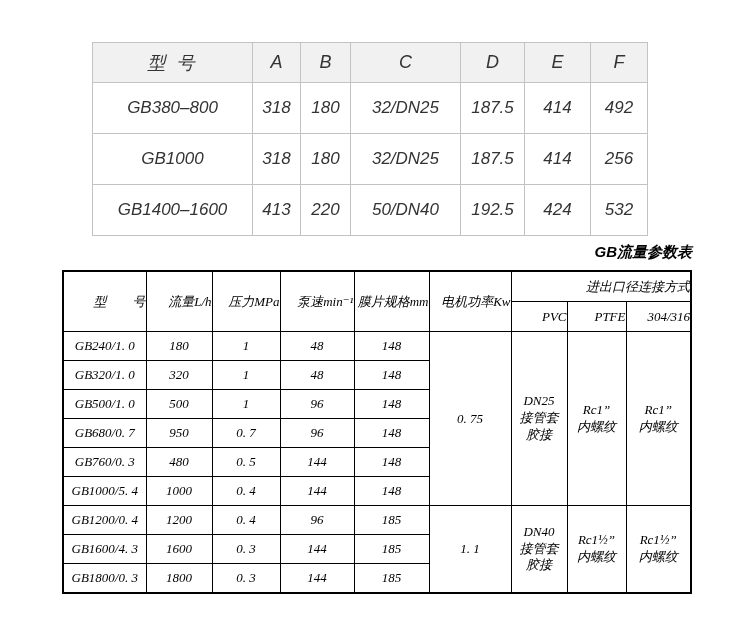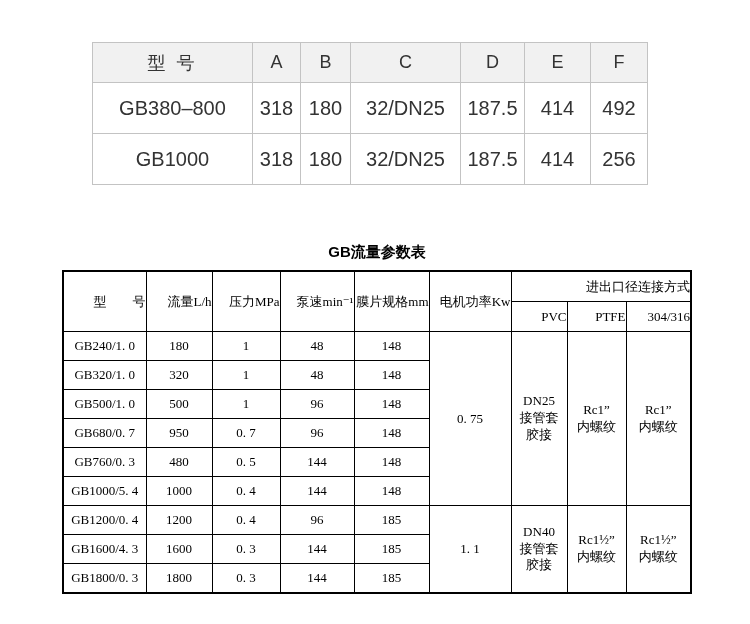--- a/index.html
+++ b/index.html
@@ -7,7 +7,7 @@
     width:750px; height:624px; background:#ffffff;
     font-family:"Liberation Sans","DejaVu Sans",sans-serif;
   }
-  .canvas { position:relative; width:750px; height:624px; background:#ffffff; overflow:hidden; }
+  .canvas { position:relative; width:750px; height:624px; background:#ffffff; overflow:hidden;font-style:italic; }
 
   
   .dim-table {

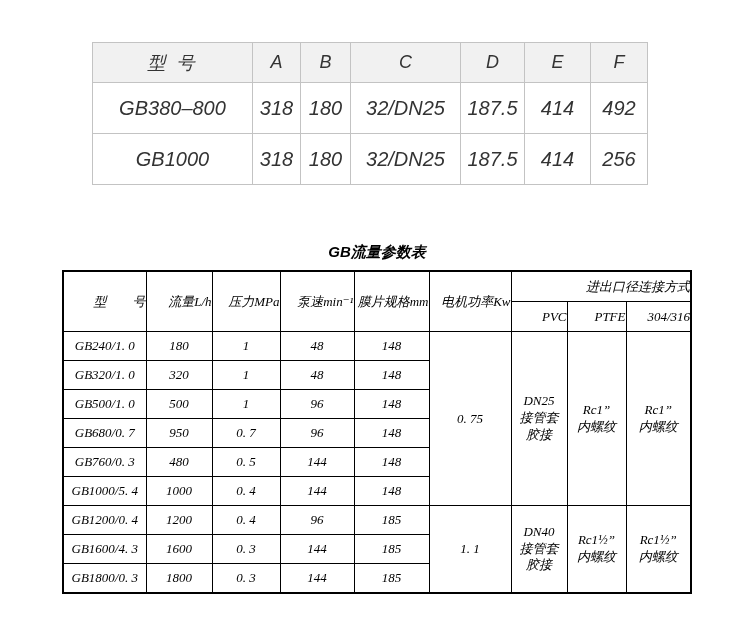--- a/index.html
+++ b/index.html
@@ -20,7 +20,7 @@
   .dim-table th, .dim-table td { border:1px solid #c3c3c3; padding:0; vertical-align:middle; }
   .dim-table thead th { background:#f1f1f1; height:39px; font-weight:400; font-size:18px; }
   .dim-table thead th.model-col { letter-spacing:3px; }
-  .dim-table tbody td { height:50px; font-size:20px; background:#ffffff; }
+  .dim-table tbody td { height:50px; font-size:17px; background:#ffffff; }
 
   
   .flow-title {

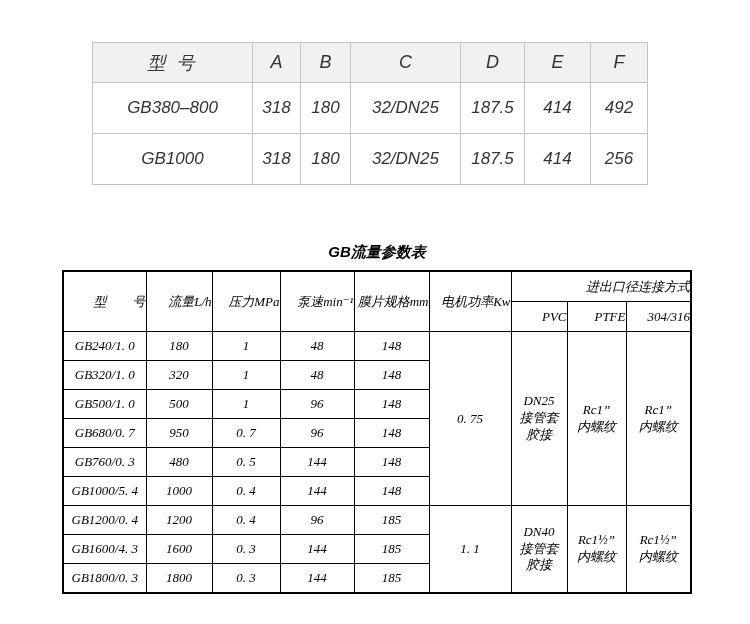--- a/index.html
+++ b/index.html
@@ -89,6 +89,15 @@
         <td>187.5</td>
         <td>414</td>
         <td>256</td>
+      </tr>
+      <tr>
+        <td>GB1400–1600</td>
+        <td>413</td>
+        <td>220</td>
+        <td>50/DN40</td>
+        <td>192.5</td>
+        <td>424</td>
+        <td>532</td>
       </tr>
     </tbody>
   </table>

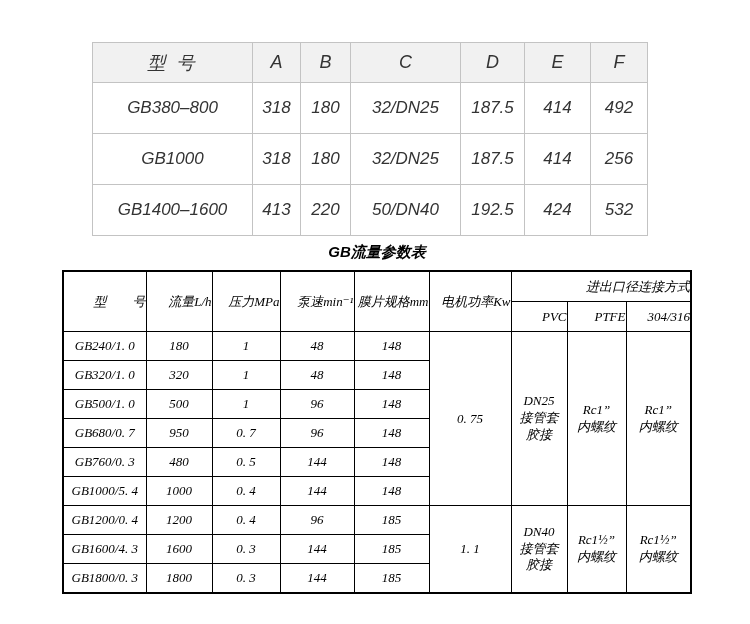--- a/index.html
+++ b/index.html
@@ -25,7 +25,7 @@
   
   .flow-title {
     position:absolute; left:62px; top:243px; width:630px;
-    text-align:center; font-weight:bold; font-size:15px; color:#000000;
+    text-align:right; font-weight:bold; font-size:15px; color:#000000;
     font-family:"Liberation Sans","DejaVu Sans",sans-serif;
   }
 

